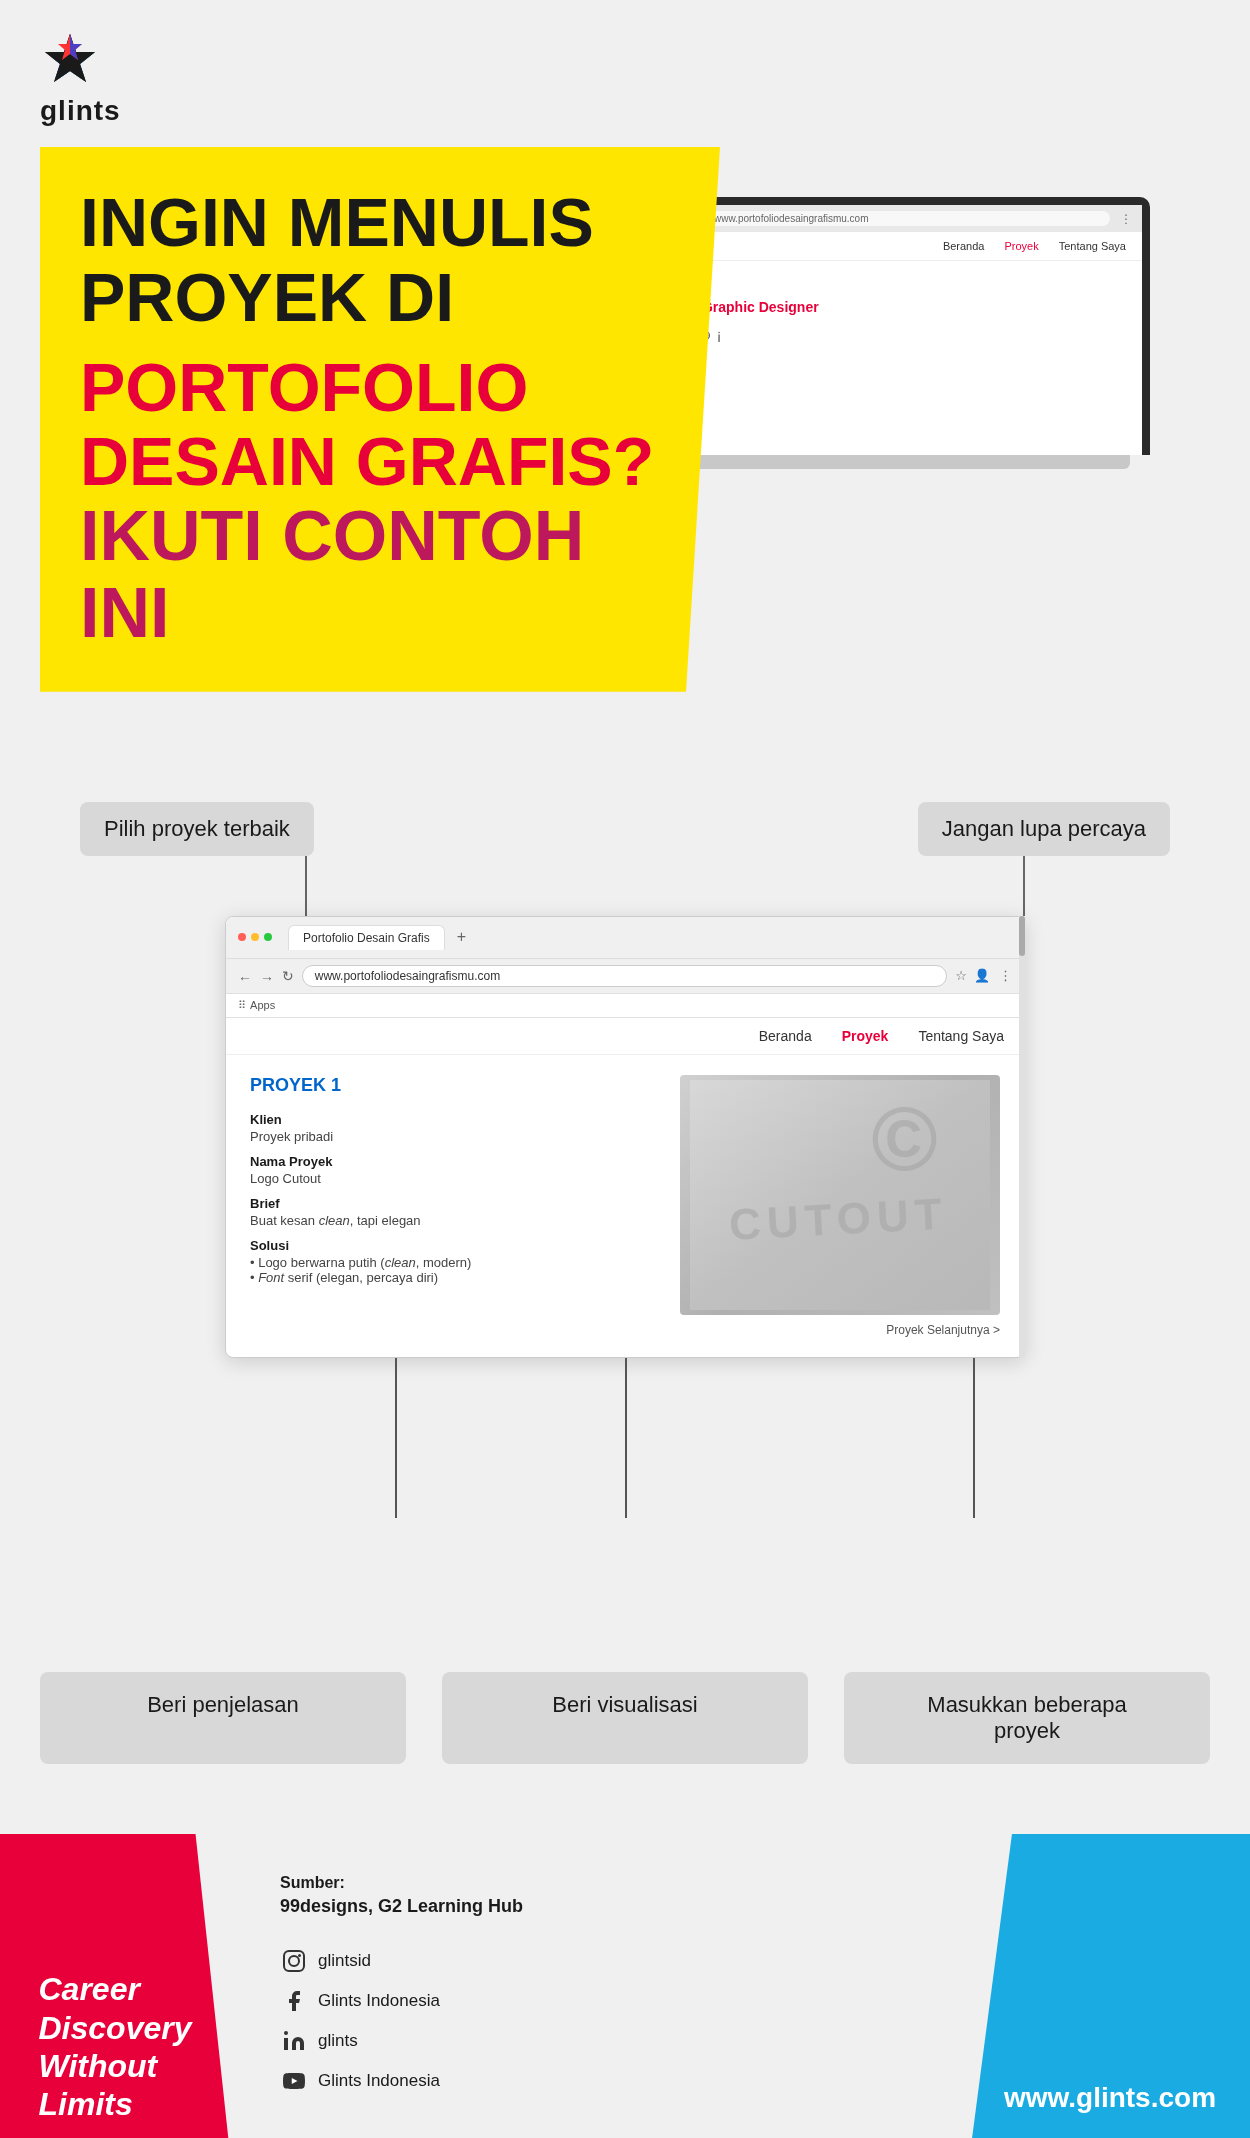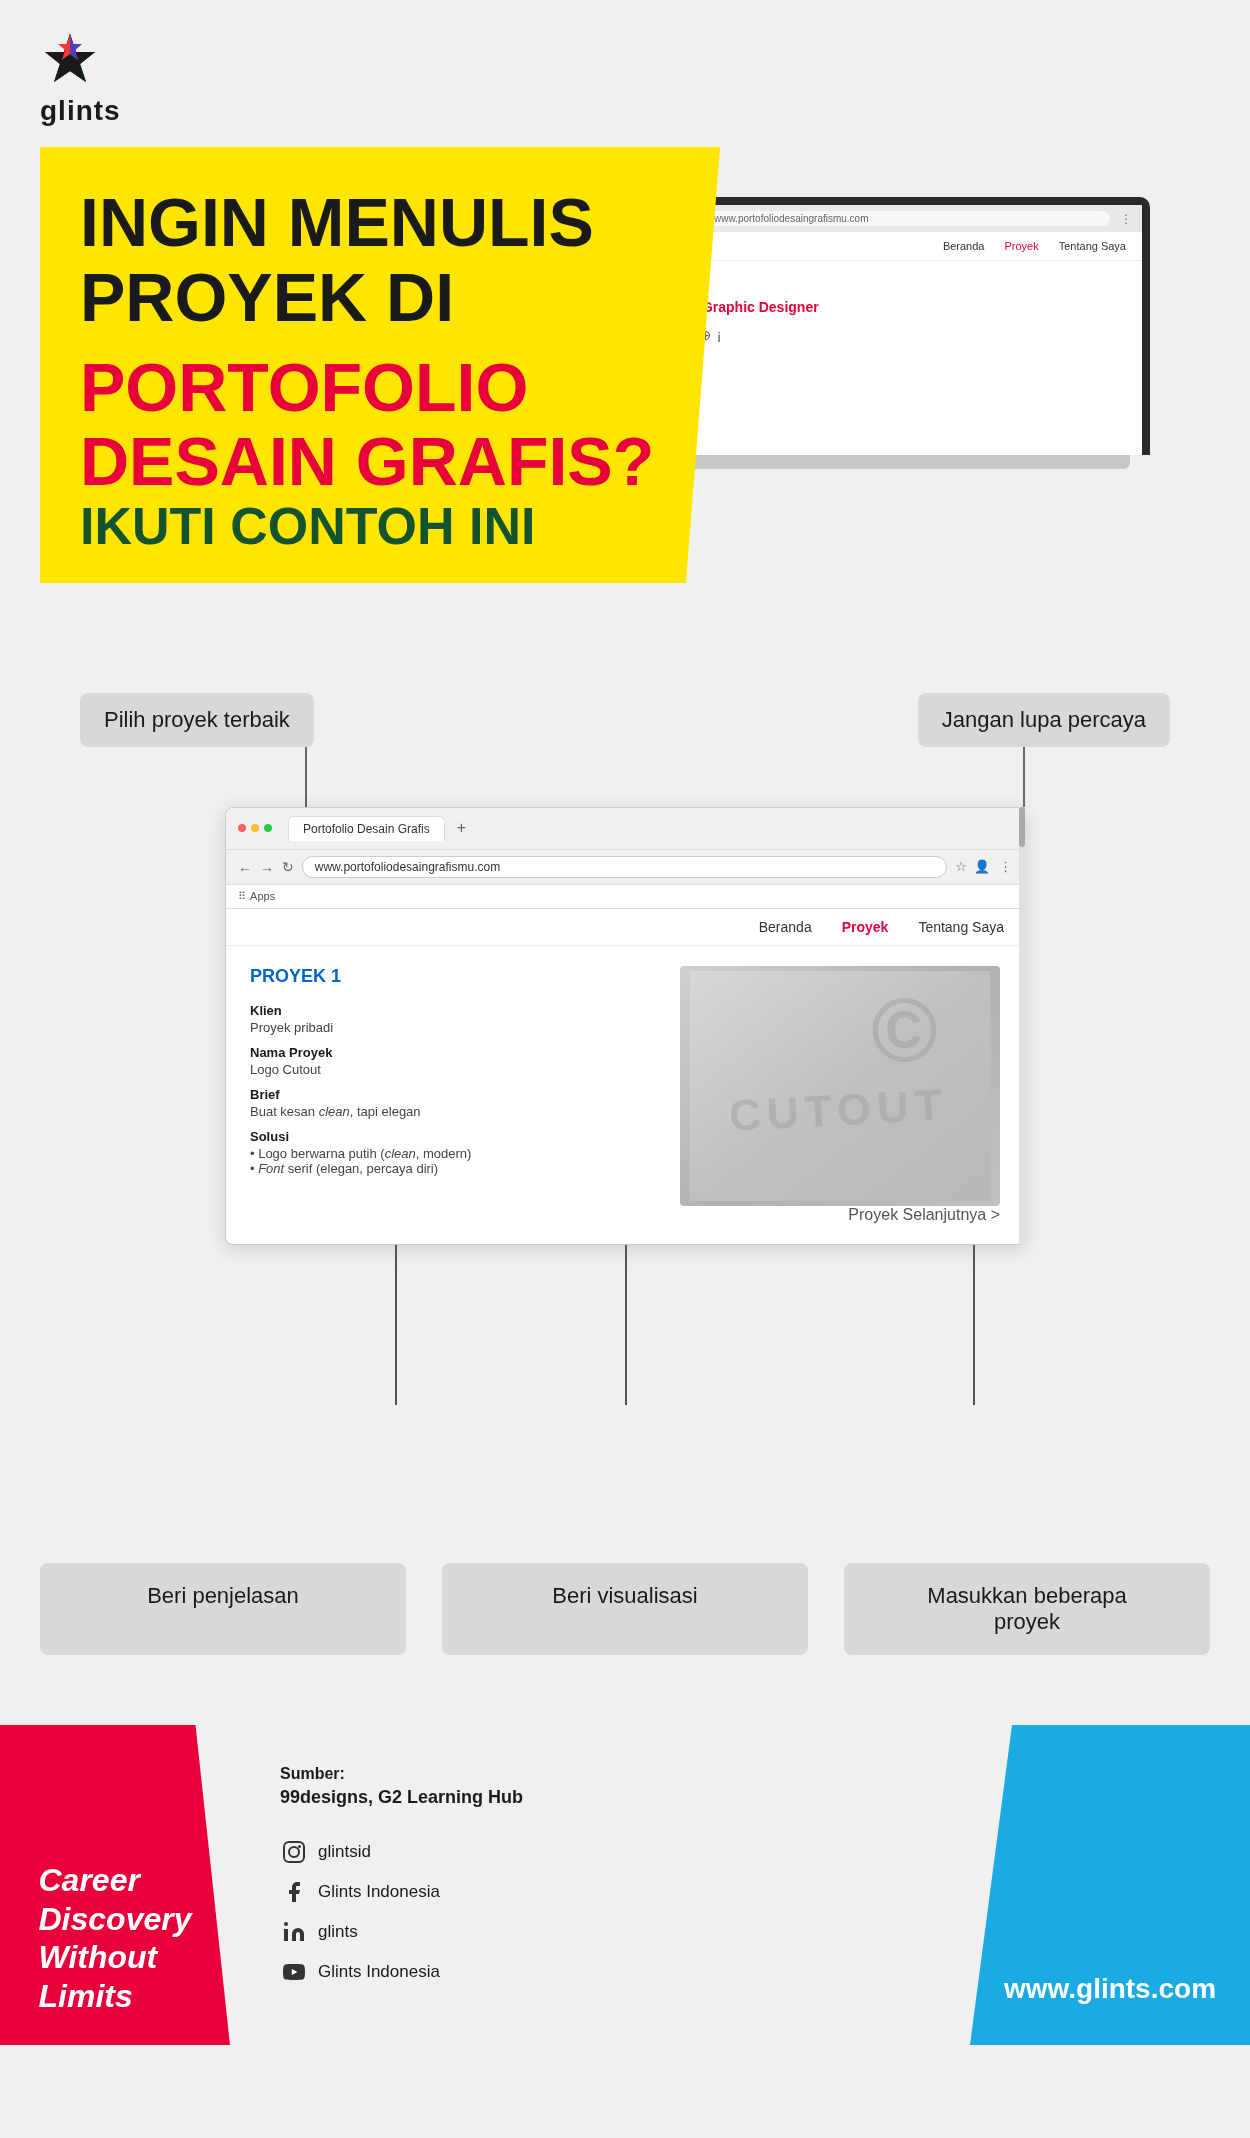--- a/index.html
+++ b/index.html
@@ -47,7 +47,7 @@
 
     .yellow-banner {
       background: #FFE600;
-      padding: 40px 50px 28px 40px;
+      padding: 40px 50px 40px 40px;
       width: 680px;
       min-height: 340px;
       display: flex;

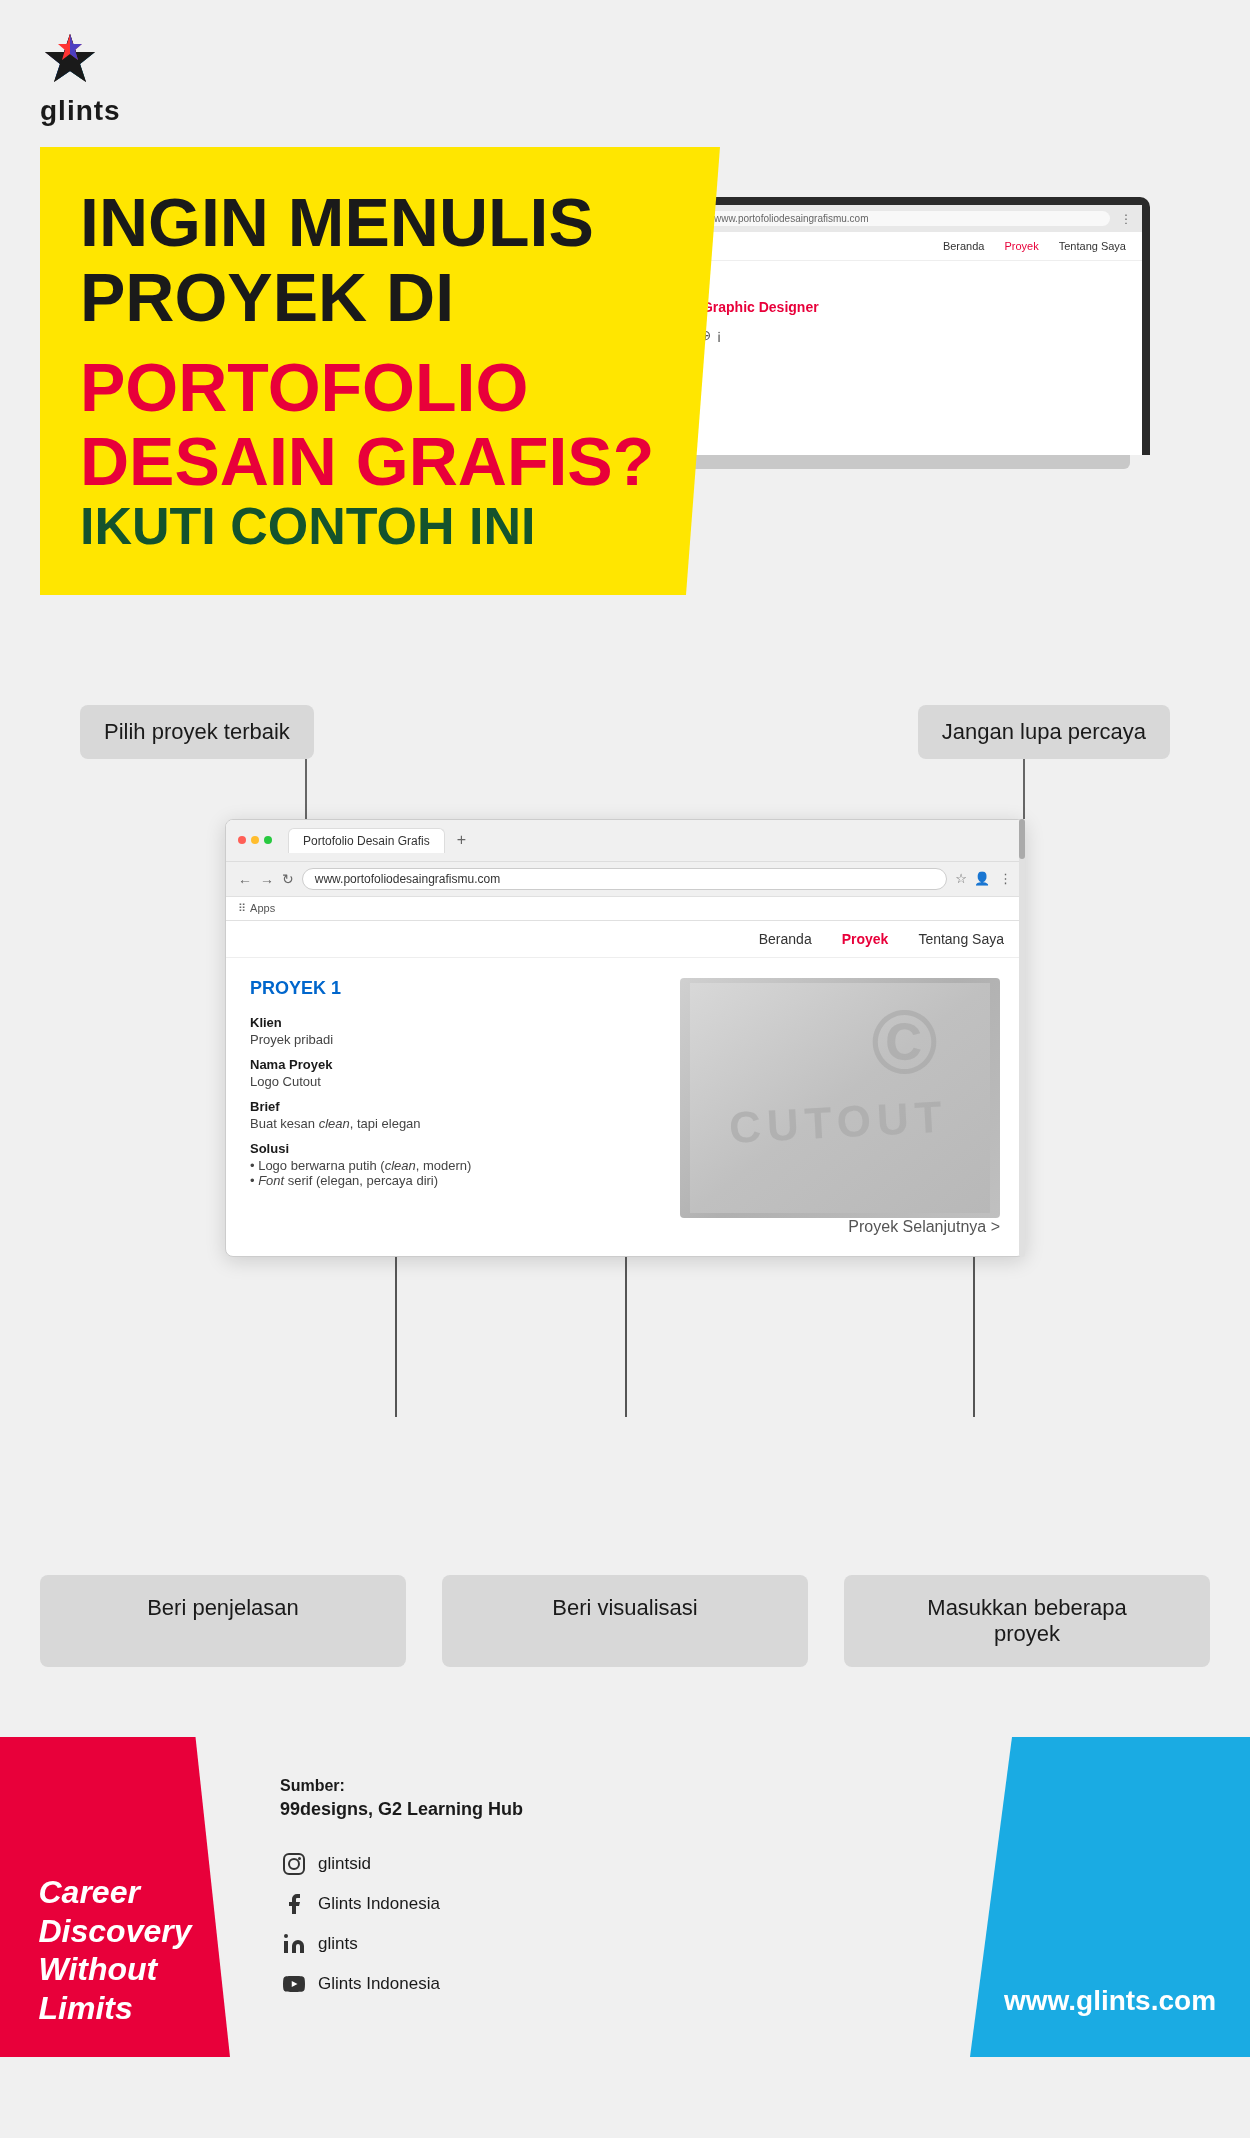--- a/index.html
+++ b/index.html
@@ -96,9 +96,9 @@
     }
 
     .hero-line4 {
-      font-size: 52px;
+      font-size: 70px;
       font-weight: 900;
-      color: #14532d;
+      color: #be185d;
       text-transform: uppercase;
       line-height: 1.1;
     }

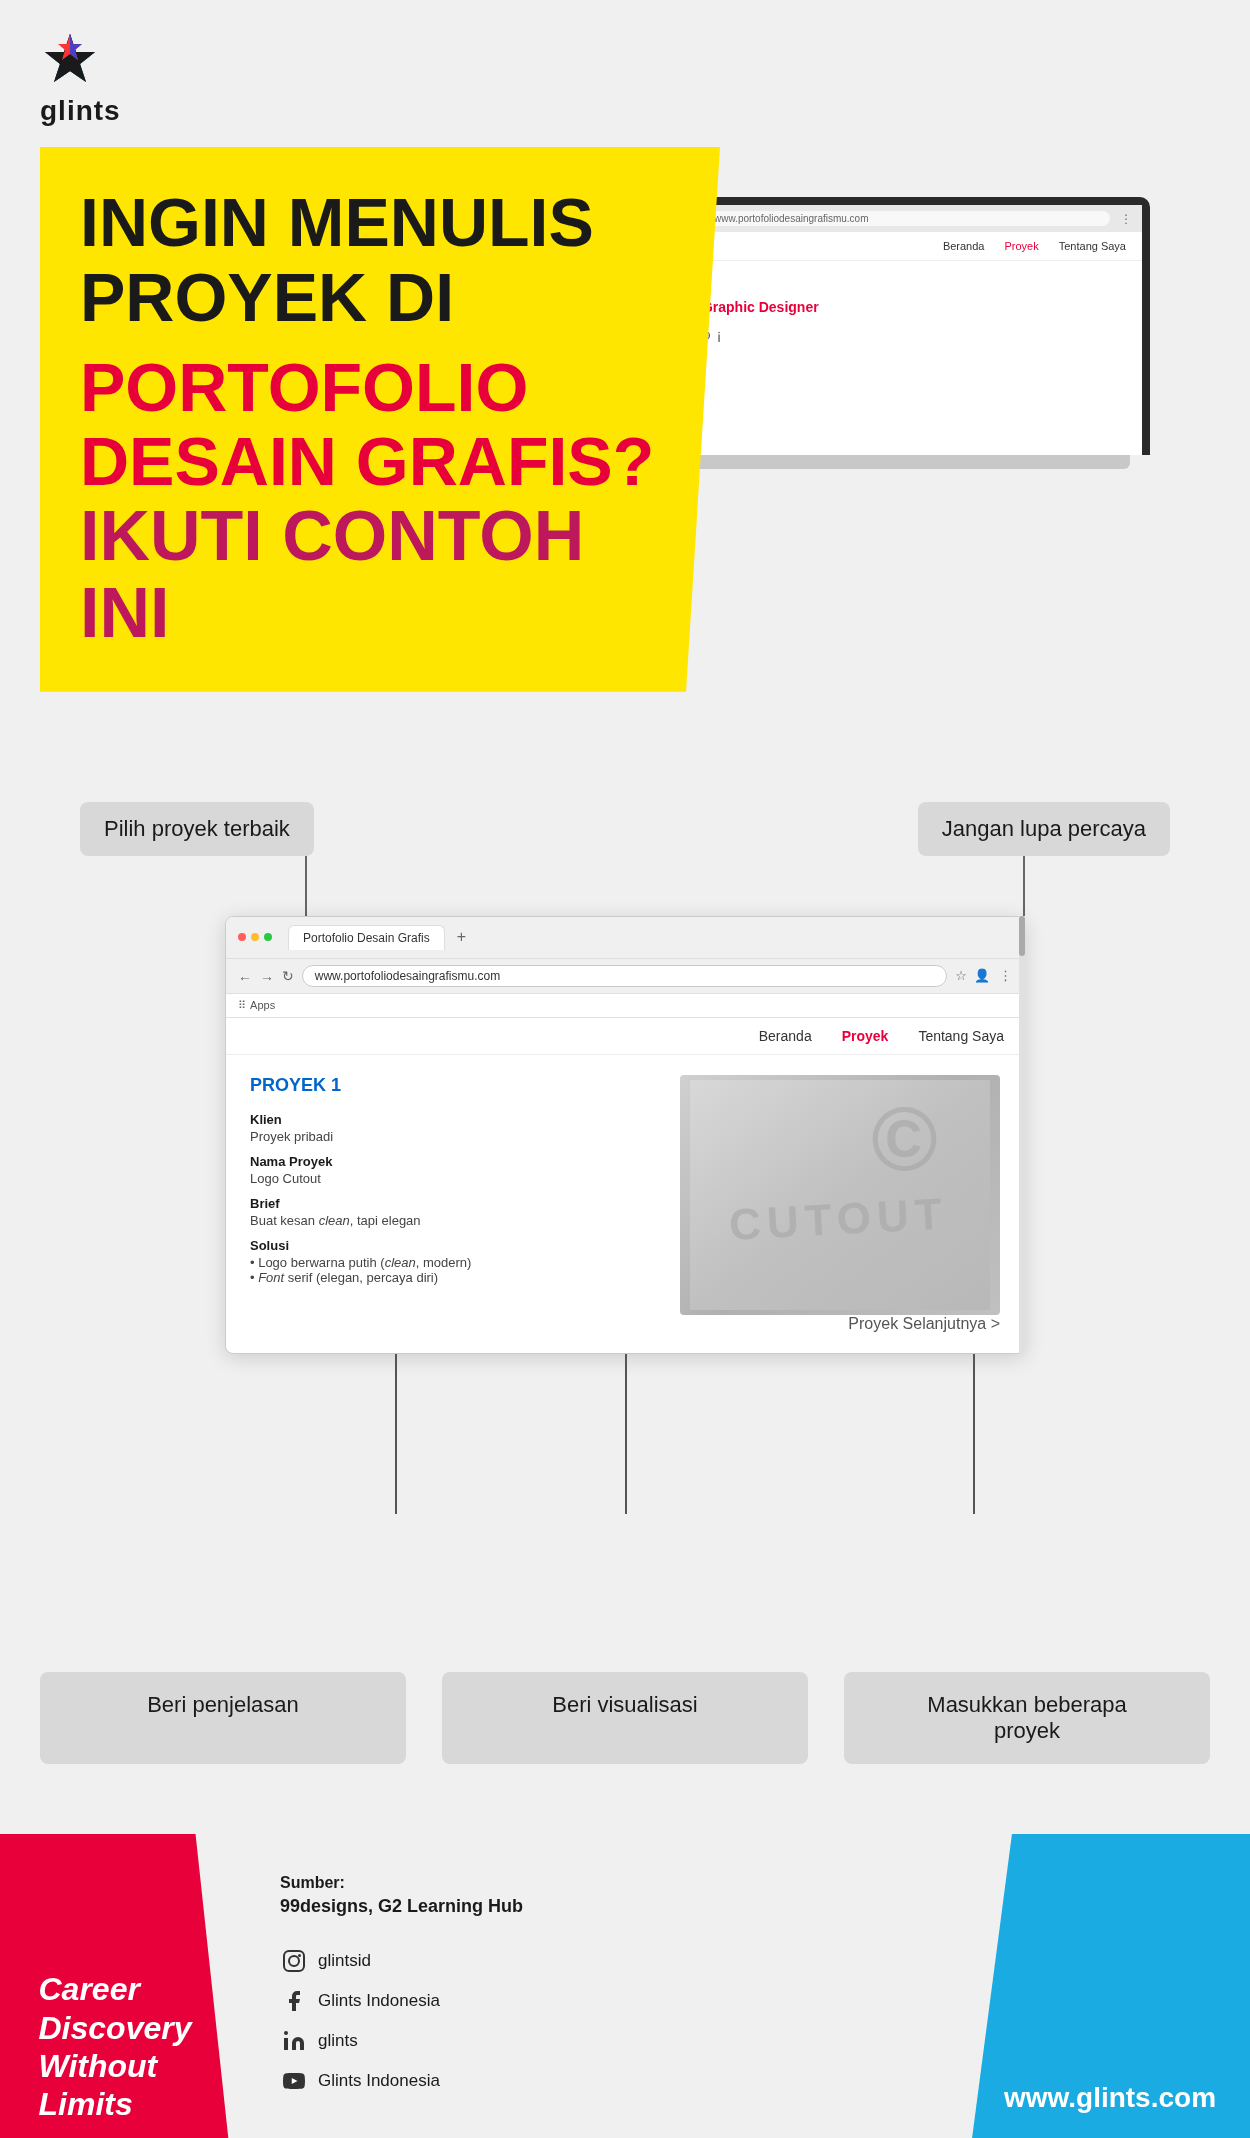--- a/index.html
+++ b/index.html
@@ -289,8 +289,9 @@
 
     .project-next-link {
       text-align: right;
-      font-size: 16px;
+      font-size: 12px;
       color: #555;
+      margin-top: 8px;
     }
 
     

